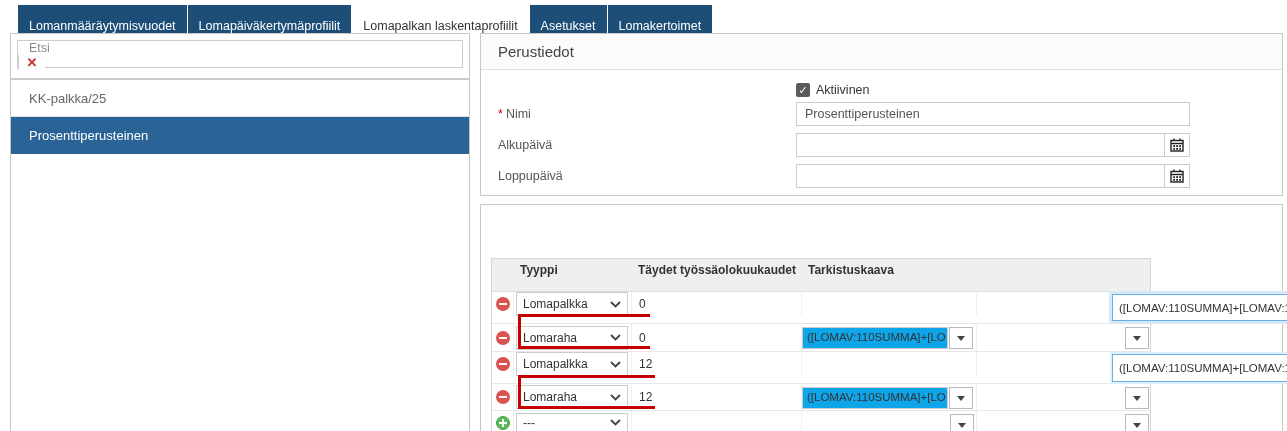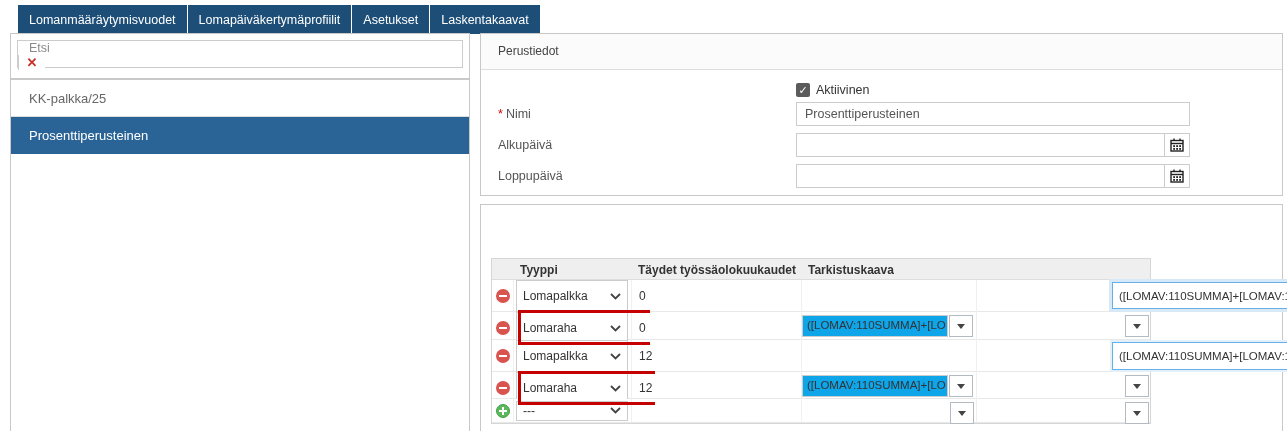--- a/index.html
+++ b/index.html
@@ -12,7 +12,7 @@
   
   .tabbar { position:absolute; left:18px; top:5px; display:flex; }
   .tab {
-    background:var(--tab-navy); color:#fff; padding:8px 11px 7px;
+    background:var(--tab-navy); color:#fff; padding:14px 11px 7px;
     margin-right:1px; white-space:nowrap; cursor:default; font-size:12.5px;
   }
   .tab.active { background:#fff; color:#333; }

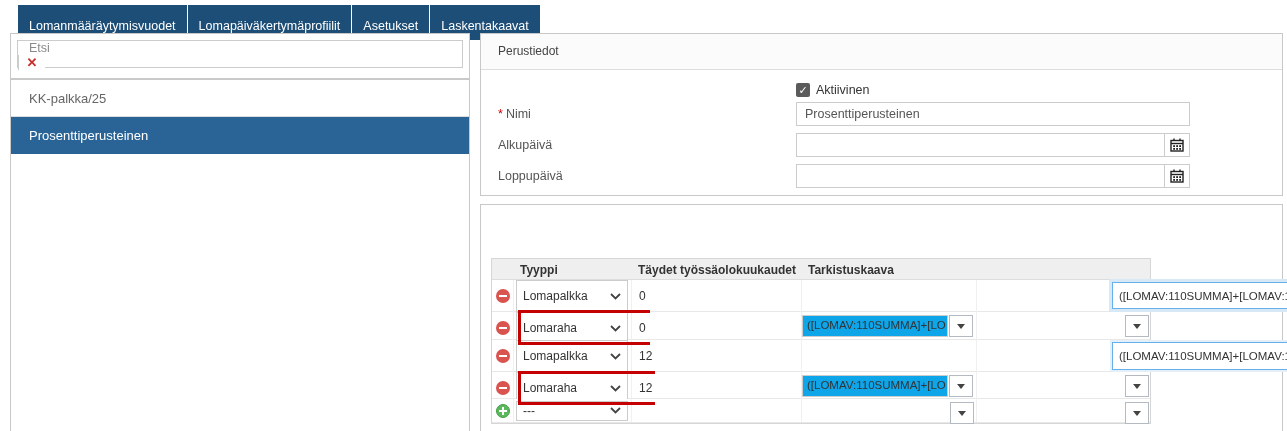--- a/index.html
+++ b/index.html
@@ -144,6 +144,7 @@
 <div class="tabbar">
   <div class="tab">Lomanmääräytymisvuodet</div>
   <div class="tab">Lomapäiväkertymäprofiilit</div>
+  <div class="tab active">Lomapalkan laskentaprofiilit</div>
   <div class="tab">Asetukset</div>
   <div class="tab">Laskentakaavat</div>
 </div>

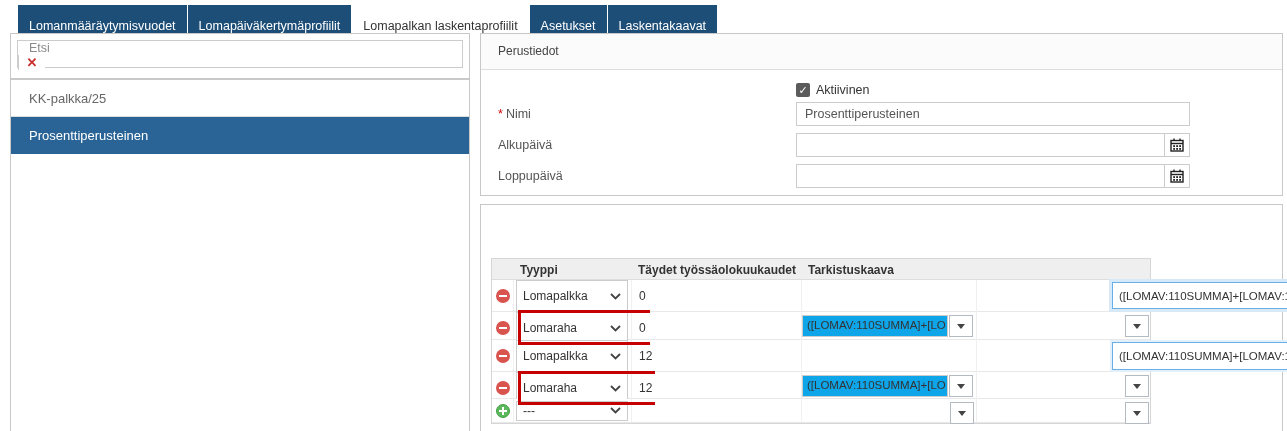--- a/index.html
+++ b/index.html
@@ -146,7 +146,7 @@
   <div class="tab">Lomapäiväkertymäprofiilit</div>
   <div class="tab active">Lomapalkan laskentaprofiilit</div>
   <div class="tab">Asetukset</div>
-  <div class="tab">Laskentakaavat</div>
+  <div class="tab">Lomakertoimet</div>
 </div>
 
 <div class="sidebar">

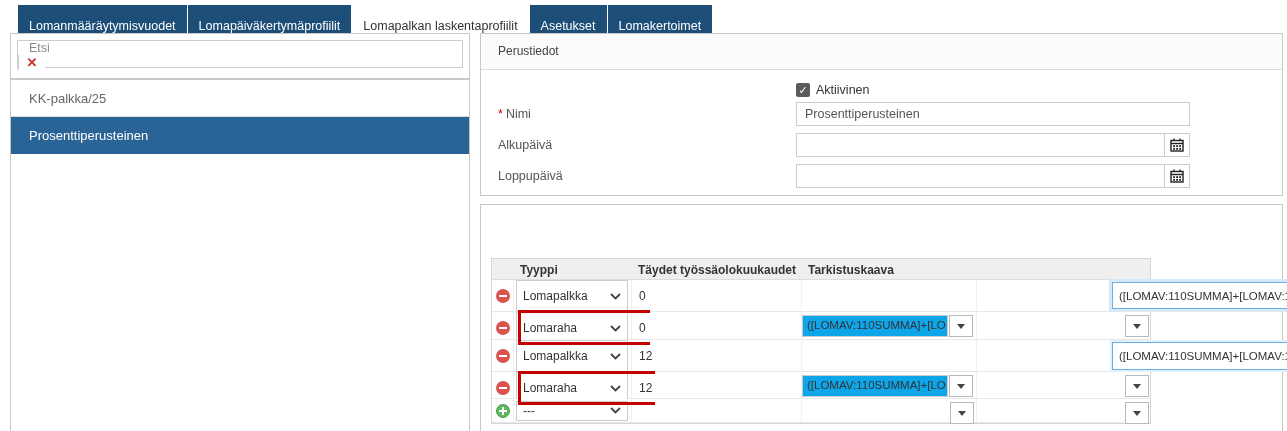--- a/index.html
+++ b/index.html
@@ -50,7 +50,7 @@
   #panel-perustiedot { top:33px; height:163px; }
   #panel-laskenta   { top:204px; height:240px; }
   .panel-header {
-    height:36px; line-height:35px; padding-left:17px; font-size:12px;
+    height:36px; line-height:35px; padding-left:17px; font-size:15px;
     color:#444; background:#fbfbfb; border-bottom:1px solid #ddd; white-space:nowrap;
   }
 

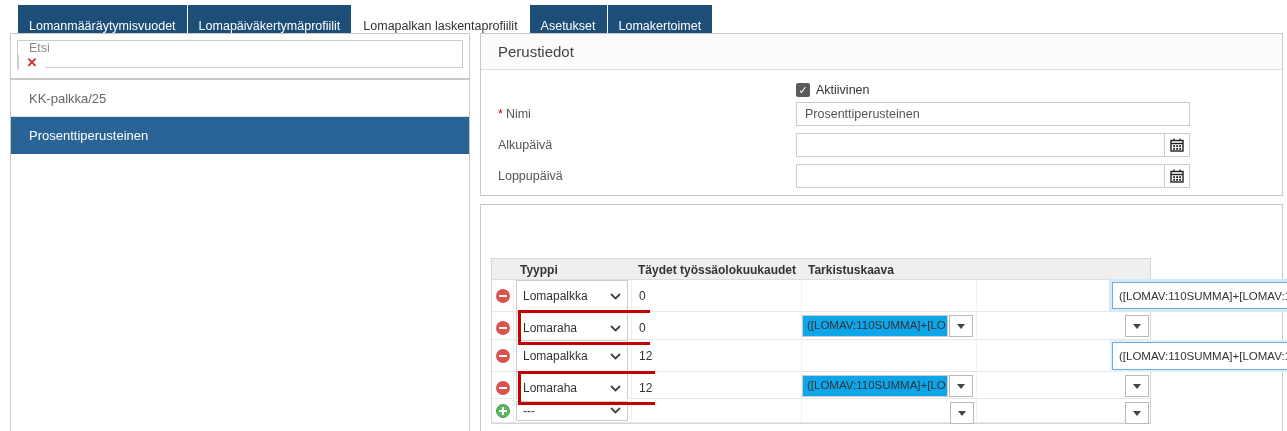--- a/index.html
+++ b/index.html
@@ -83,7 +83,7 @@
   }
   .trow > div { border-right:1px solid #f0f0f0; position:relative; }
   .trow > div:last-child { border-right:none; }
-  .thead { height:21px; background:#efefef; border-bottom:1px solid #ddd; }
+  .thead { height:33px; background:#efefef; border-bottom:1px solid #ddd; }
   .thead > div {
     font-weight:bold; font-size:12px; color:#333; padding:4px 0 0 6px;
     white-space:nowrap; overflow:visible; border-right:none;

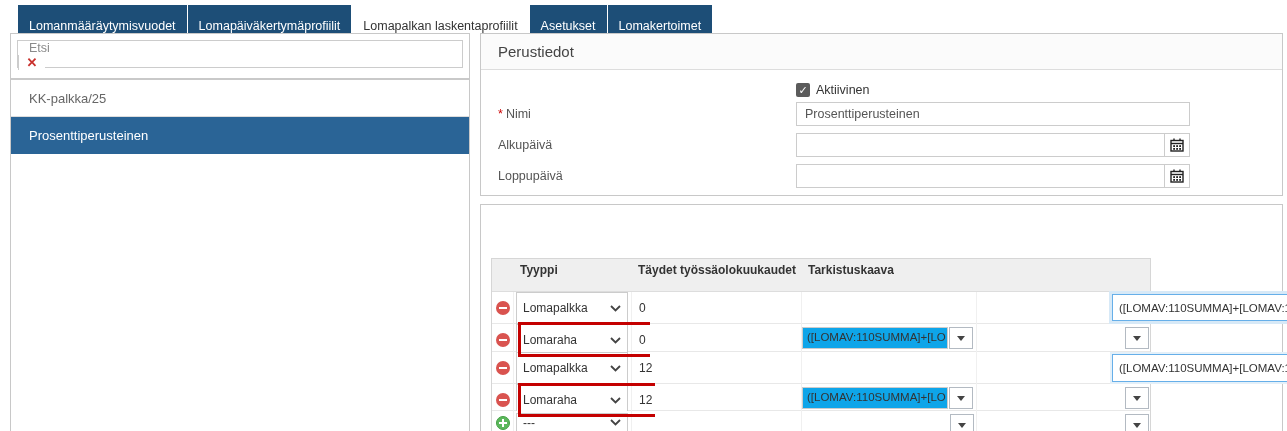--- a/index.html
+++ b/index.html
@@ -99,7 +99,7 @@
 
   .sel-cell { display:flex; align-items:center; }
   .select {
-    width:112px; height:32px; margin-left:2px; border:1px solid #ccc; background:#fff;
+    width:112px; height:24px; margin-left:2px; border:1px solid #ccc; background:#fff;
     display:flex; align-items:center; justify-content:space-between;
     padding:0 6px; font-size:12px; color:#333; cursor:pointer; white-space:nowrap;
   }

